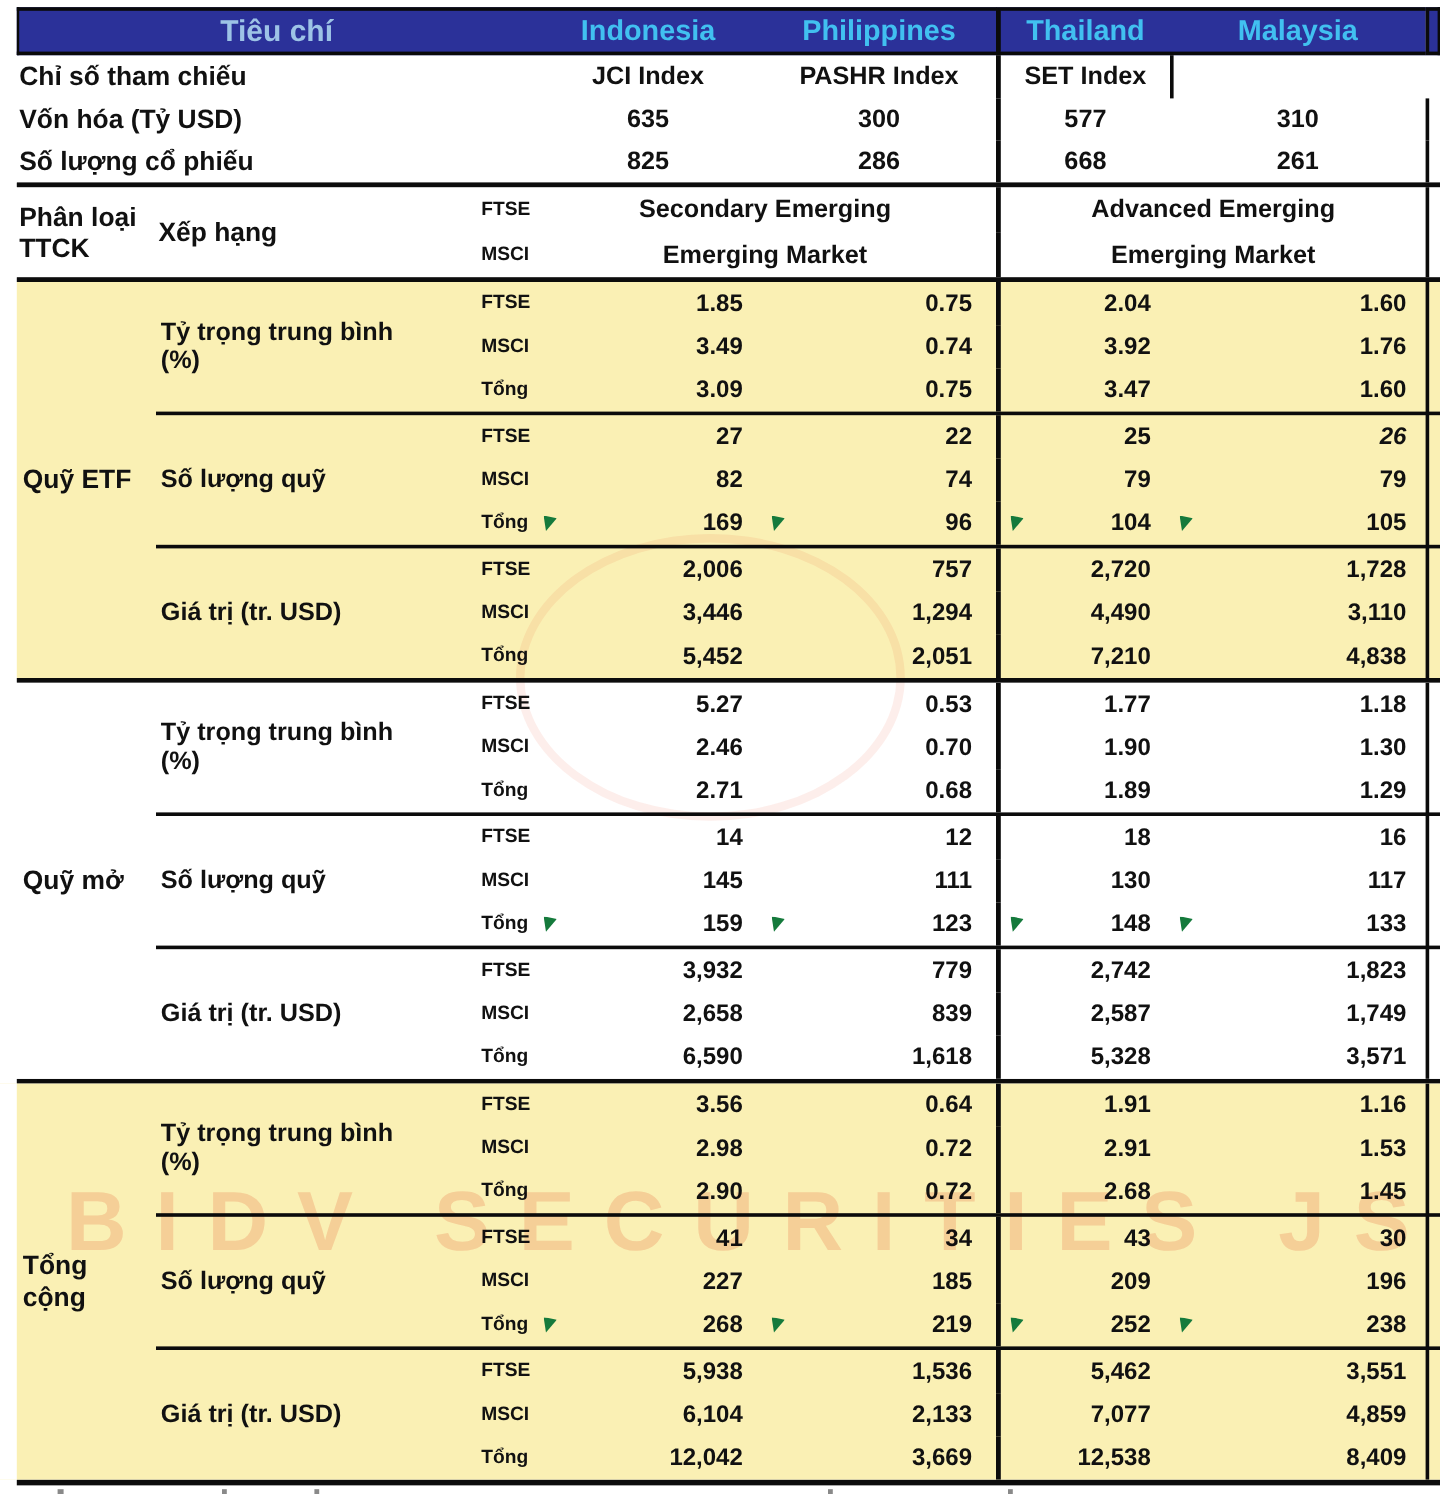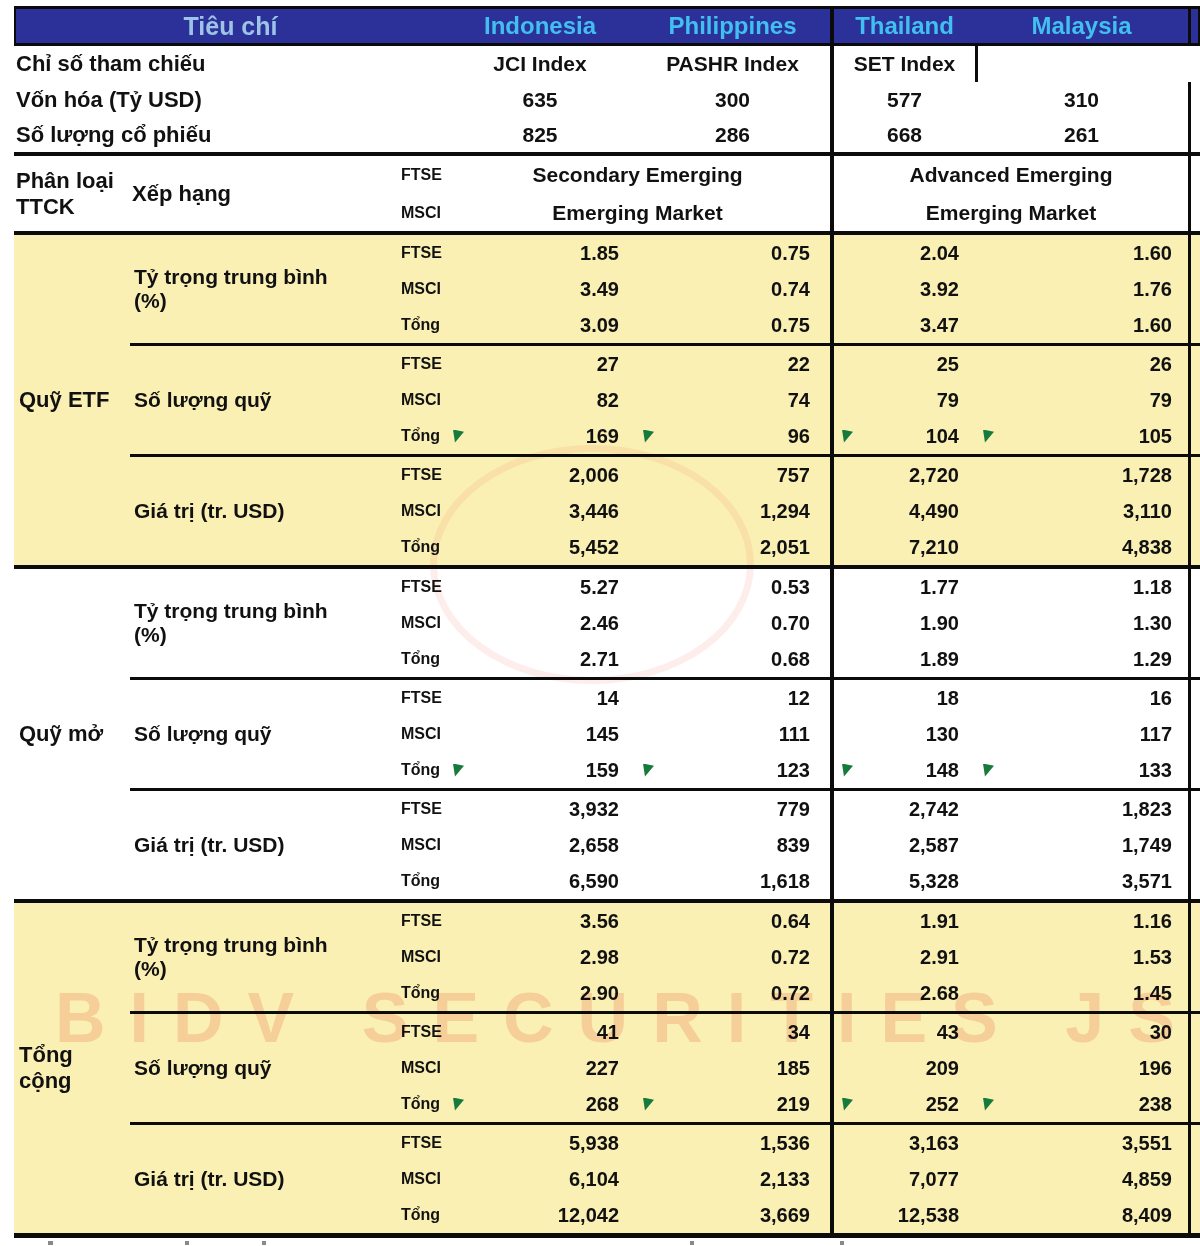--- a/index.html
+++ b/index.html
@@ -170,7 +170,7 @@
         <div class="c val v3 thai" style="grid-area: 5 / 7;">
           <span>25</span>
         </div>
-        <div class="c val v4" style="grid-area: 5 / 8;">
+        <div class="c val v4" style="grid-area: 5 / 8; font-style: italic;">
           <span>26</span>
         </div>
         <div class="c agency" style="grid-area: 6 / 4;">MSCI</div>

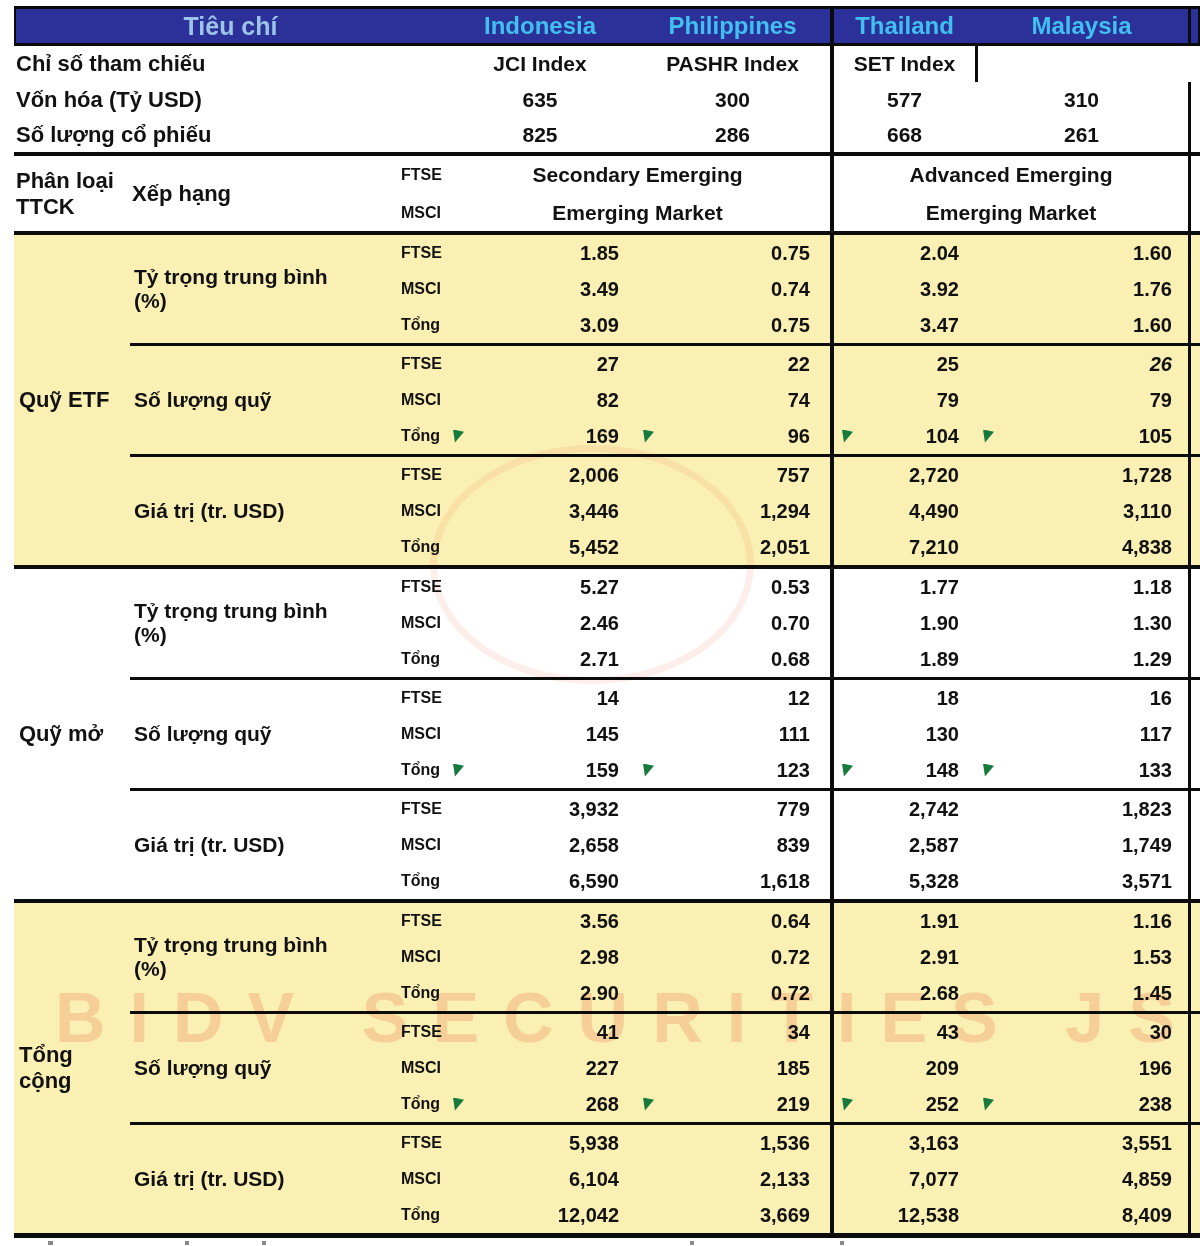--- a/index.html
+++ b/index.html
@@ -477,7 +477,7 @@
           <span>1,536</span>
         </div>
         <div class="c val v3 thai" style="grid-area: 9 / 7;">
-          <span>3,163</span>
+          <span>5,462</span>
         </div>
         <div class="c val v4" style="grid-area: 9 / 8;">
           <span>3,551</span>

